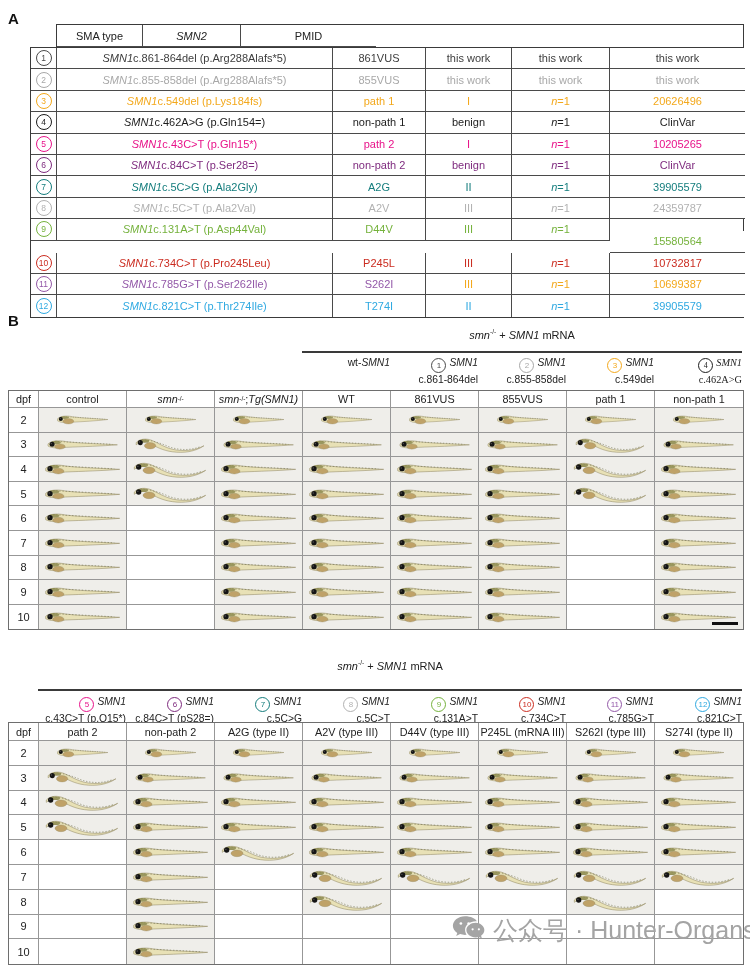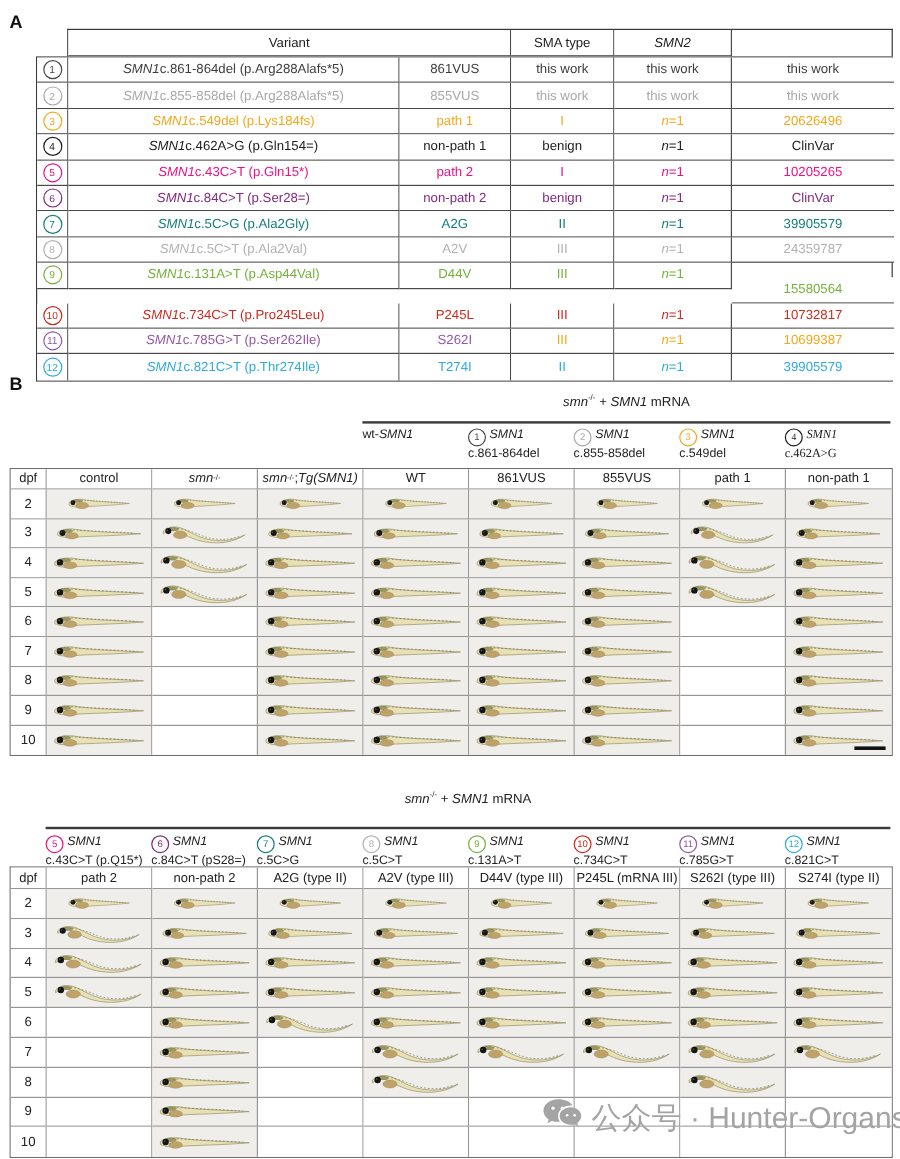--- a/index.html
+++ b/index.html
@@ -53,7 +53,6 @@
 
 <div id="panel-a" class="abs">
     <div class="a-header">
-      <div class="a-cell" style="width: 369px;">Variant</div>
       <div class="a-cell" style="width: 86px;">SMA type</div>
       <div class="a-cell" style="width: 98px;">
         <span class="it">SMN2</span>

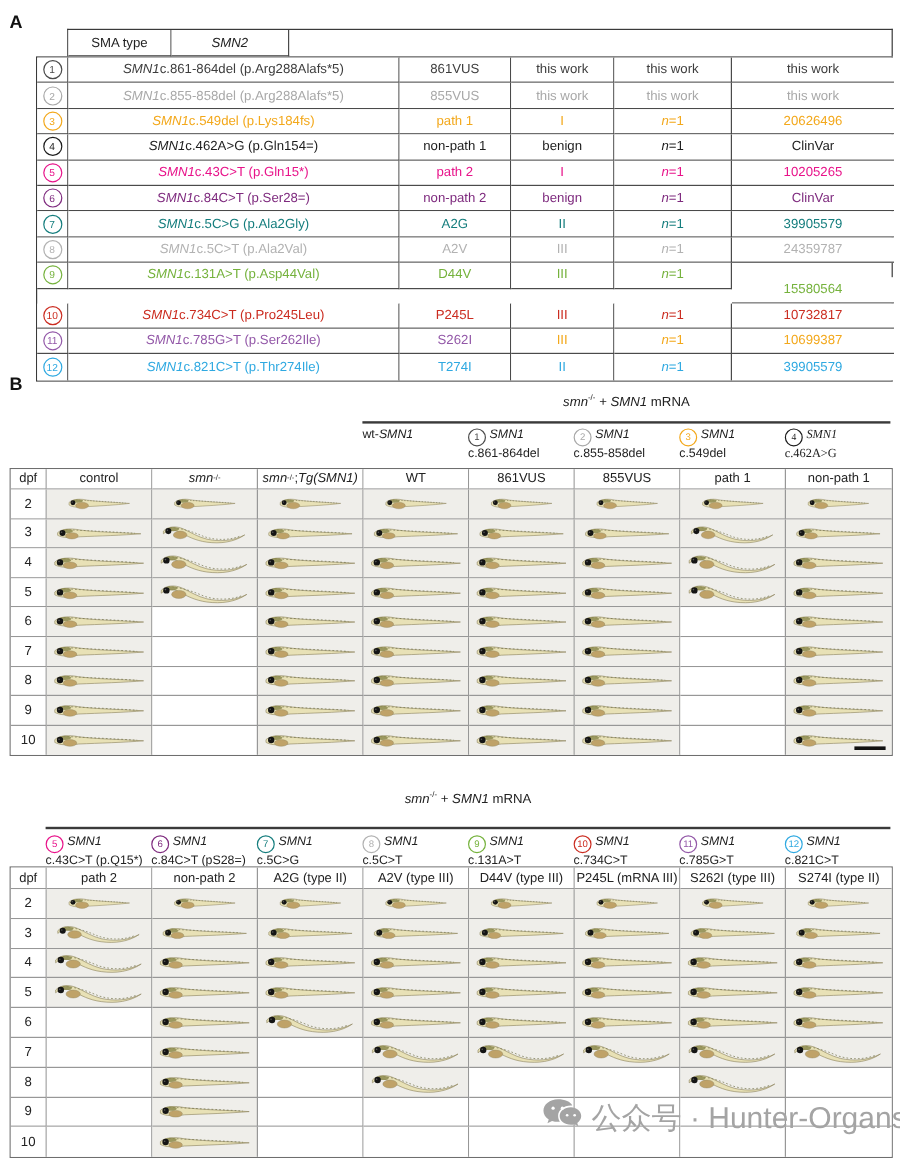--- a/index.html
+++ b/index.html
@@ -57,6 +57,7 @@
       <div class="a-cell" style="width: 98px;">
         <span class="it">SMN2</span>
       </div>
+      <div class="a-cell last-col" style="width: 135px;">PMID</div>
     </div>
     <div class="a-body">
       <div class="a-cell">

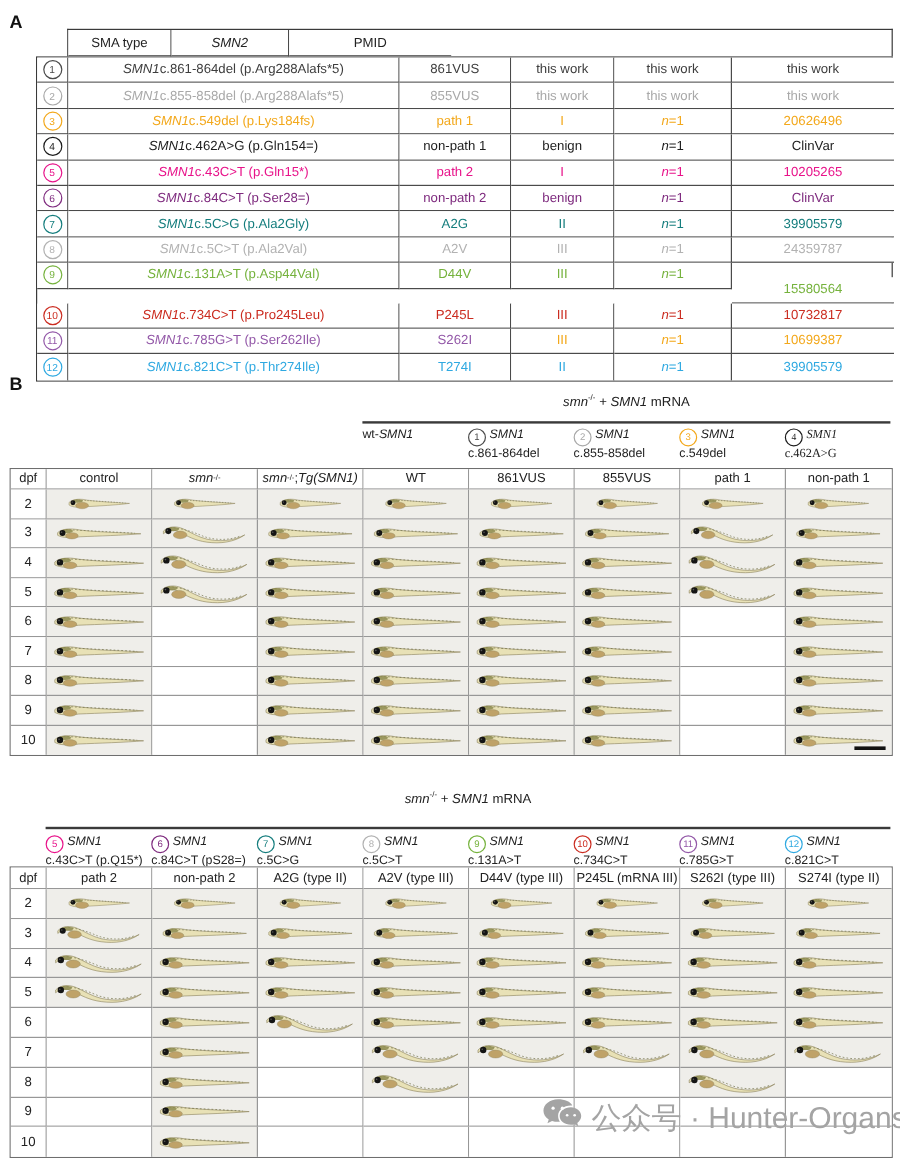--- a/index.html
+++ b/index.html
@@ -28,7 +28,7 @@
   .grid-wrap{left:8px;width:734px;}
   .g-title{position:absolute;text-align:center;font-size:11px;color:#222;}
   .g-rule{position:absolute;height:2px;background:#3a3a3a;}
-  .g-group{position:absolute;text-align:left;font-size:10.3px;line-height:13px;color:#222;}
+  .g-group{position:absolute;text-align:right;font-size:10.3px;line-height:13px;color:#222;}
   .g-group .num-circle{width:13px;height:13px;font-size:8px;margin-right:3px;vertical-align:-2px;}
   .g-table{position:absolute;left:0;border:1px solid #6e6e6e;box-sizing:border-box;background:#fff;}
   .g-row{display:flex;}

